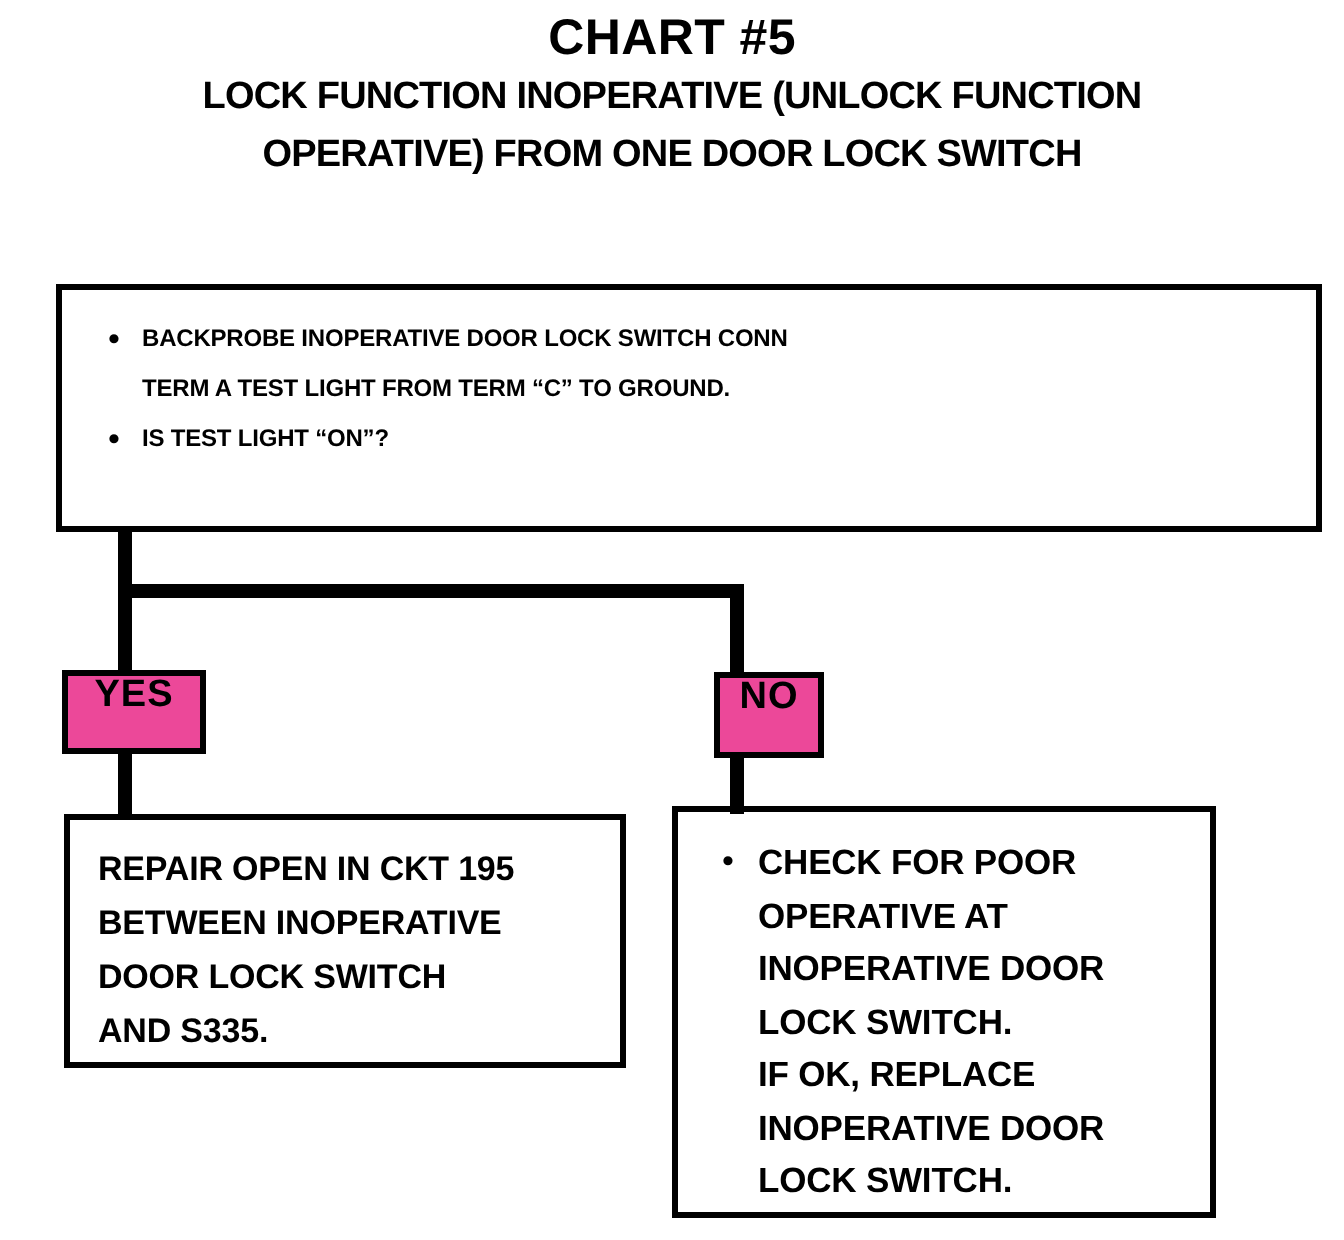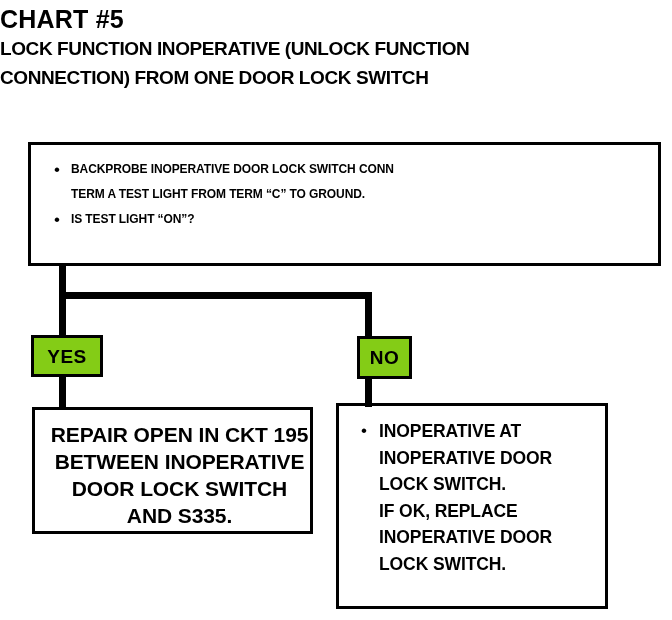--- a/index.html
+++ b/index.html
@@ -23,6 +23,7 @@
     left: 0;
     top: 4px;
     width: 672px;
+    text-align: center;
   }
   .title-main {
     font-size: 25px;

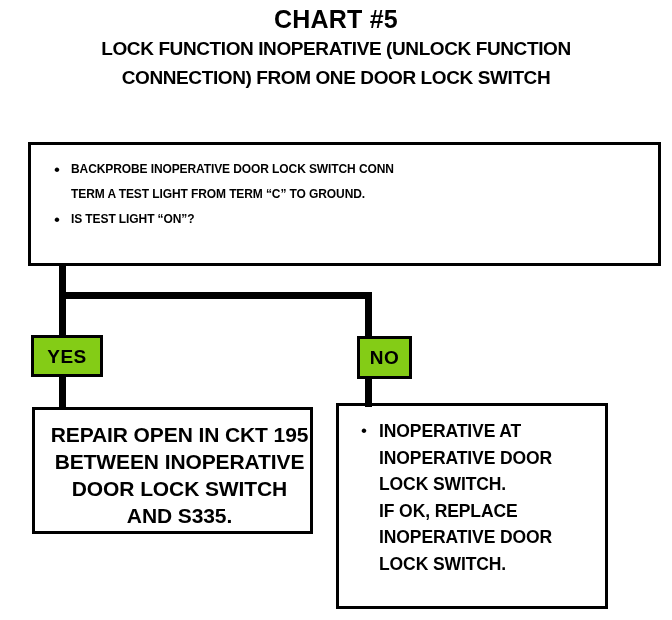--- a/index.html
+++ b/index.html
@@ -199,7 +199,7 @@
 <div id="title-block">
   <div class="title-main">CHART #5</div>
   <div class="title-sub">LOCK FUNCTION INOPERATIVE (UNLOCK FUNCTION</div>
-  <div class="title-sub">CONNECTION) FROM ONE DOOR LOCK SWITCH</div>
+  <div class="title-sub">OPERATIVE) FROM ONE DOOR LOCK SWITCH</div>
 </div>
 
 <div class="conn" id="conn-stem"></div>

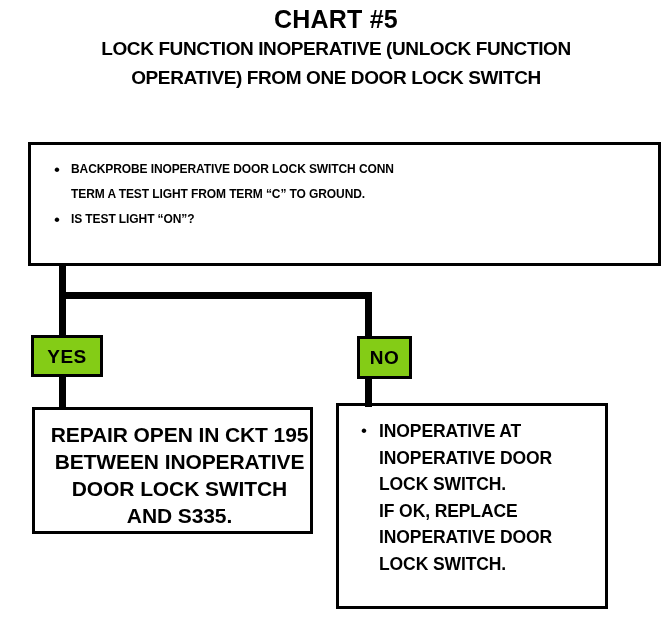--- a/index.html
+++ b/index.html
@@ -62,10 +62,10 @@
     position: absolute;
     box-sizing: border-box;
     border: 3px solid #000000;
-    background: #84cc16;
+    background: #ec4899;
     z-index: 3;
     display: flex;
-    align-items: center;
+    align-items: flex-start;
     justify-content: center;
   }
   .label-box span {

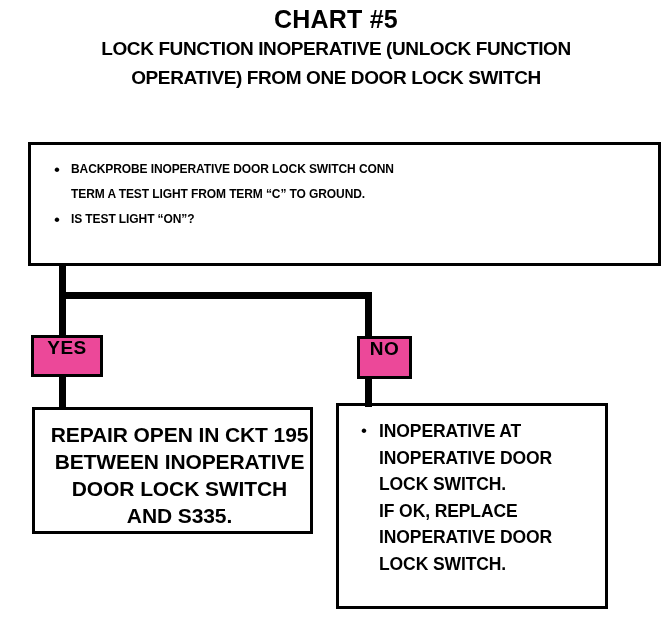--- a/index.html
+++ b/index.html
@@ -132,9 +132,8 @@
 
   #yes-result-box .plain-lines { padding-left: 14px; }
   #yes-result-box .txt-line {
-    font-size: 21px;
+    font-size: 17px;
     line-height: 27px;
-    text-align: center;
   }
 
   #no-result-box .bullet-row { padding-left: 10px; }

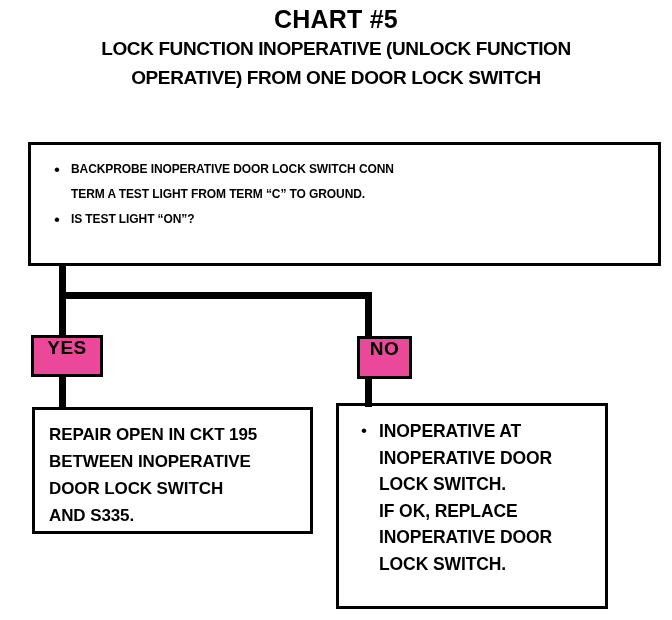--- a/index.html
+++ b/index.html
@@ -244,6 +244,7 @@
   <div class="bullet-row">
     <div class="bullet-dot">•</div>
     <div class="bullet-text">
+      <div class="txt-line">CHECK FOR POOR</div>
       <div class="txt-line">INOPERATIVE AT</div>
       <div class="txt-line">INOPERATIVE DOOR</div>
       <div class="txt-line">LOCK SWITCH.</div>

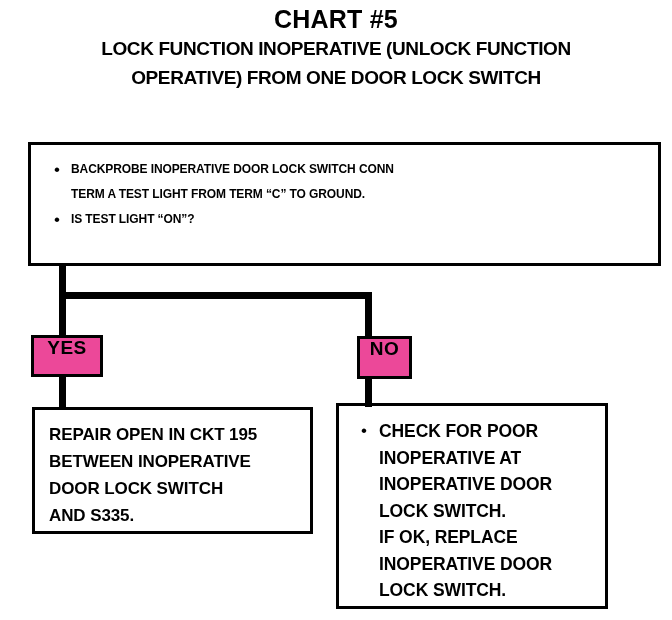--- a/index.html
+++ b/index.html
@@ -245,7 +245,7 @@
     <div class="bullet-dot">•</div>
     <div class="bullet-text">
       <div class="txt-line">CHECK FOR POOR</div>
-      <div class="txt-line">INOPERATIVE AT</div>
+      <div class="txt-line">OPERATIVE AT</div>
       <div class="txt-line">INOPERATIVE DOOR</div>
       <div class="txt-line">LOCK SWITCH.</div>
       <div class="txt-line">IF OK, REPLACE</div>

